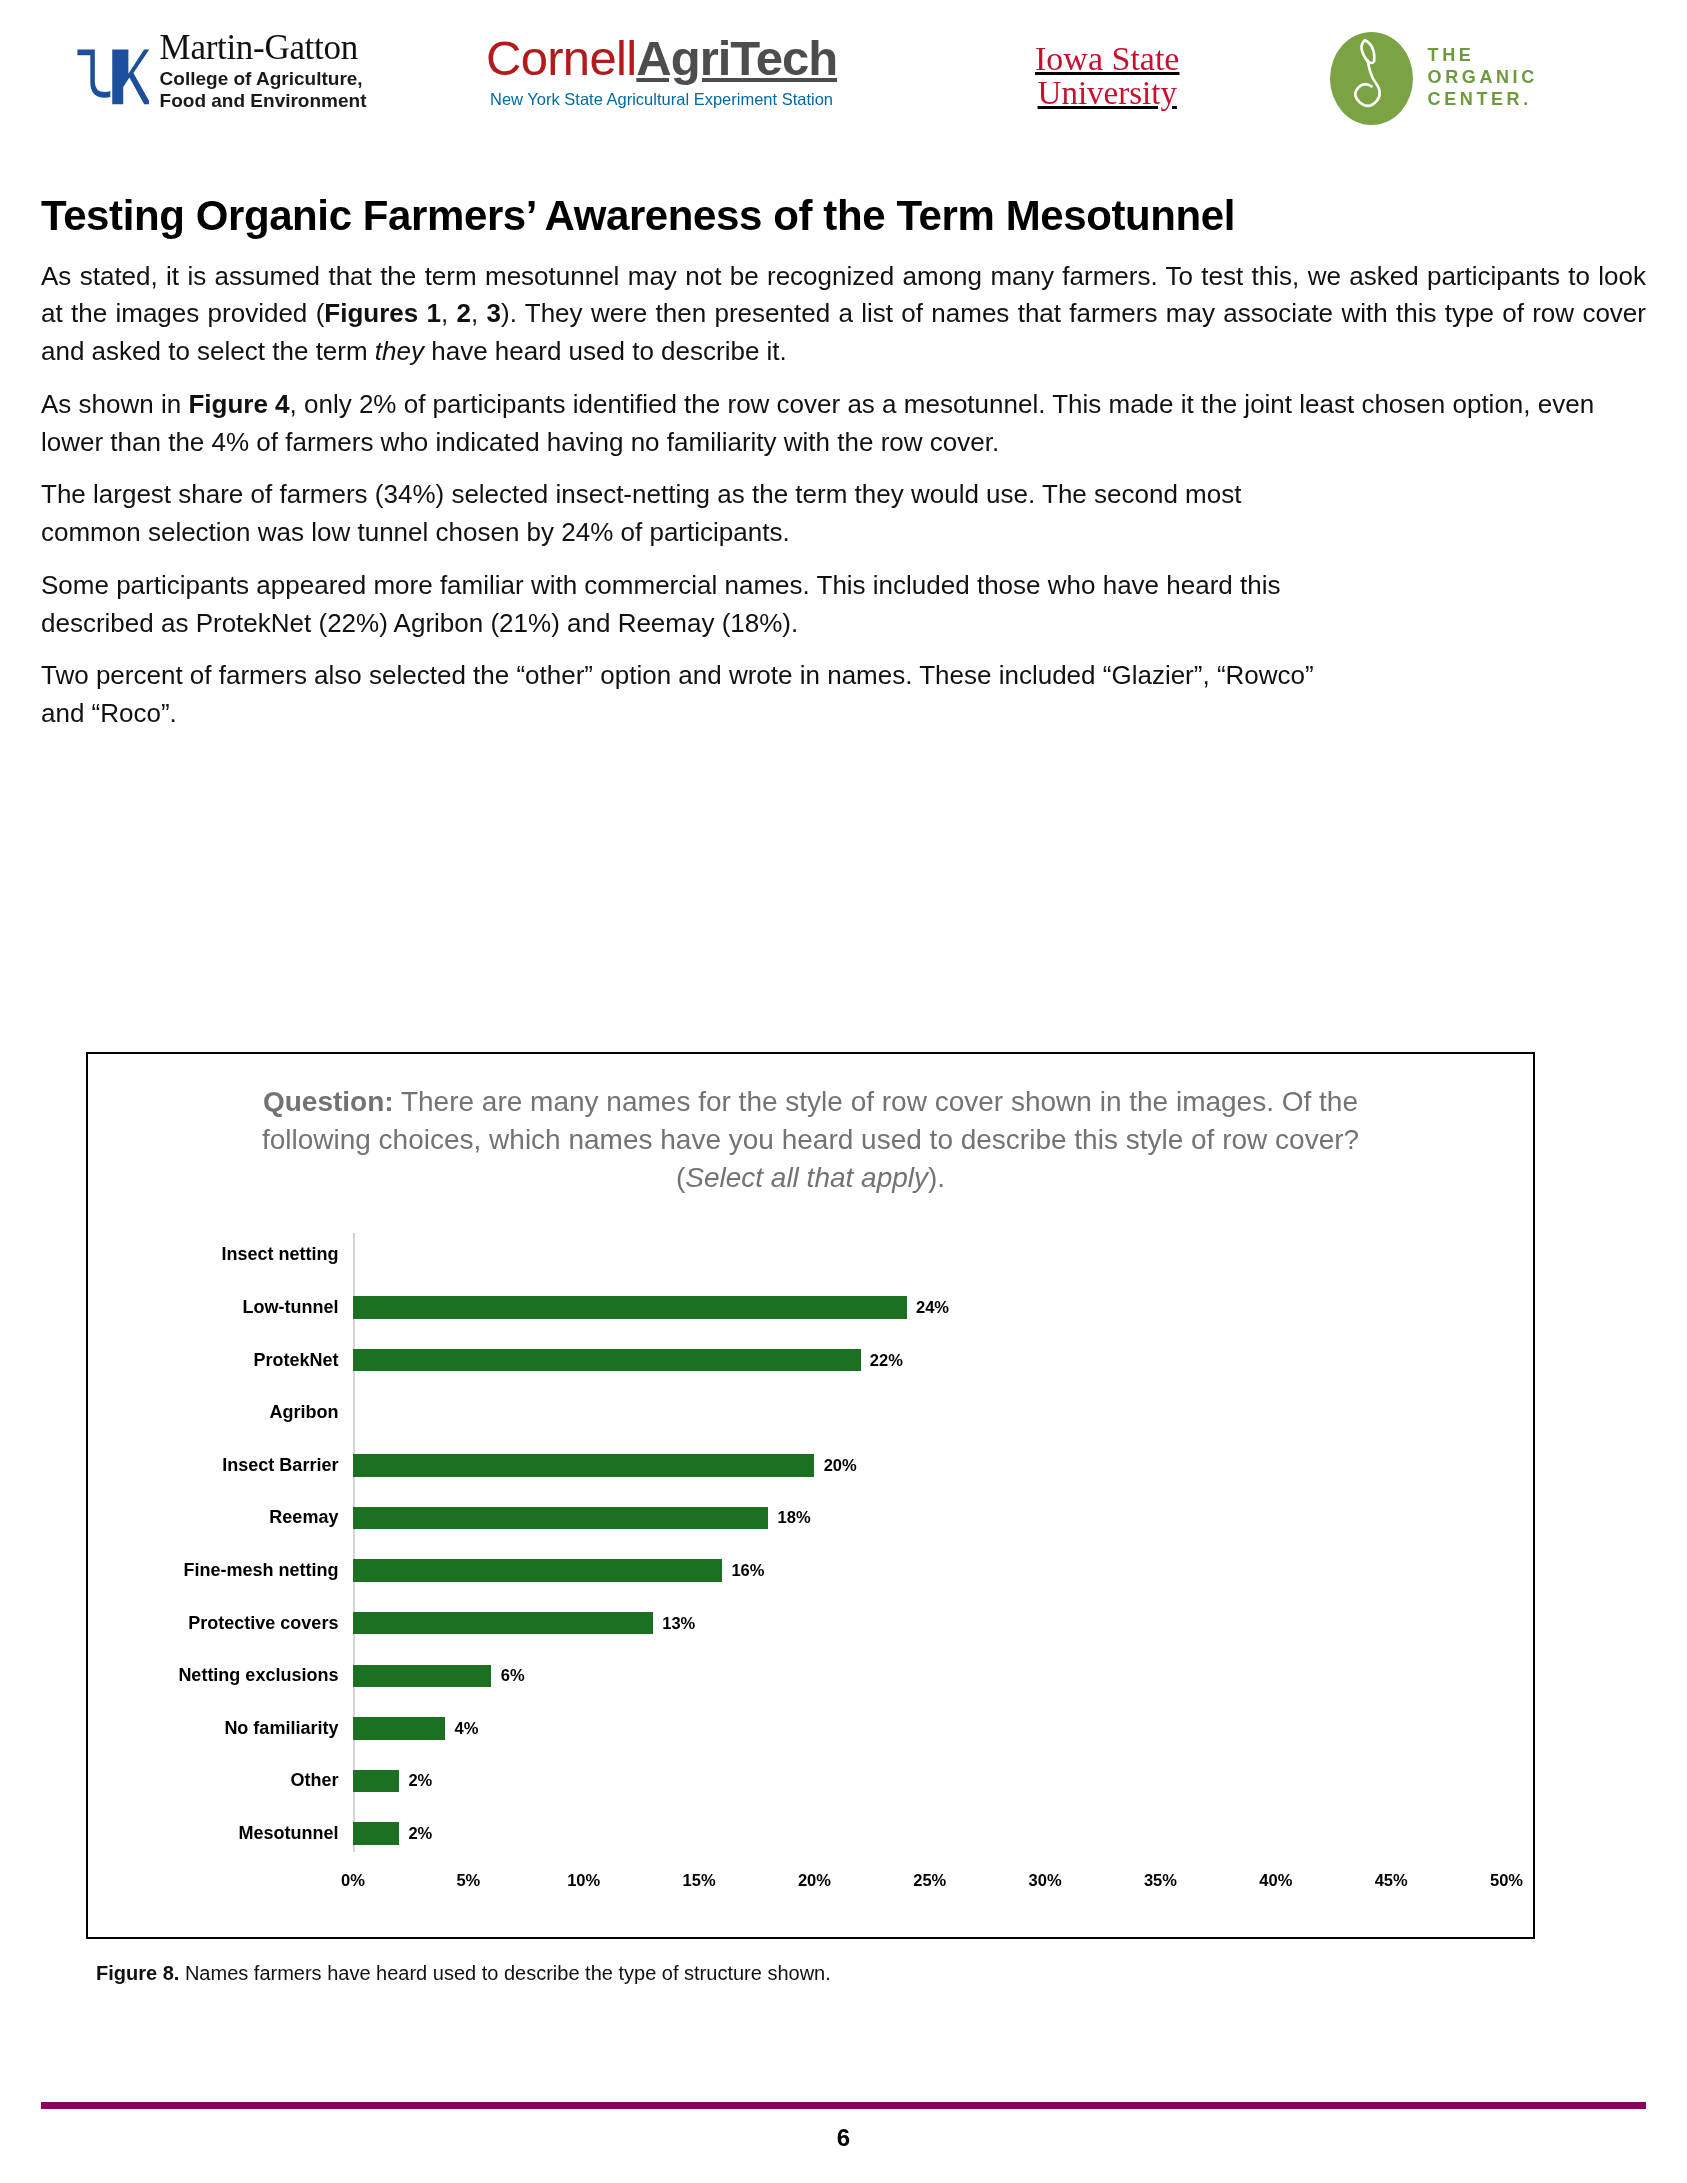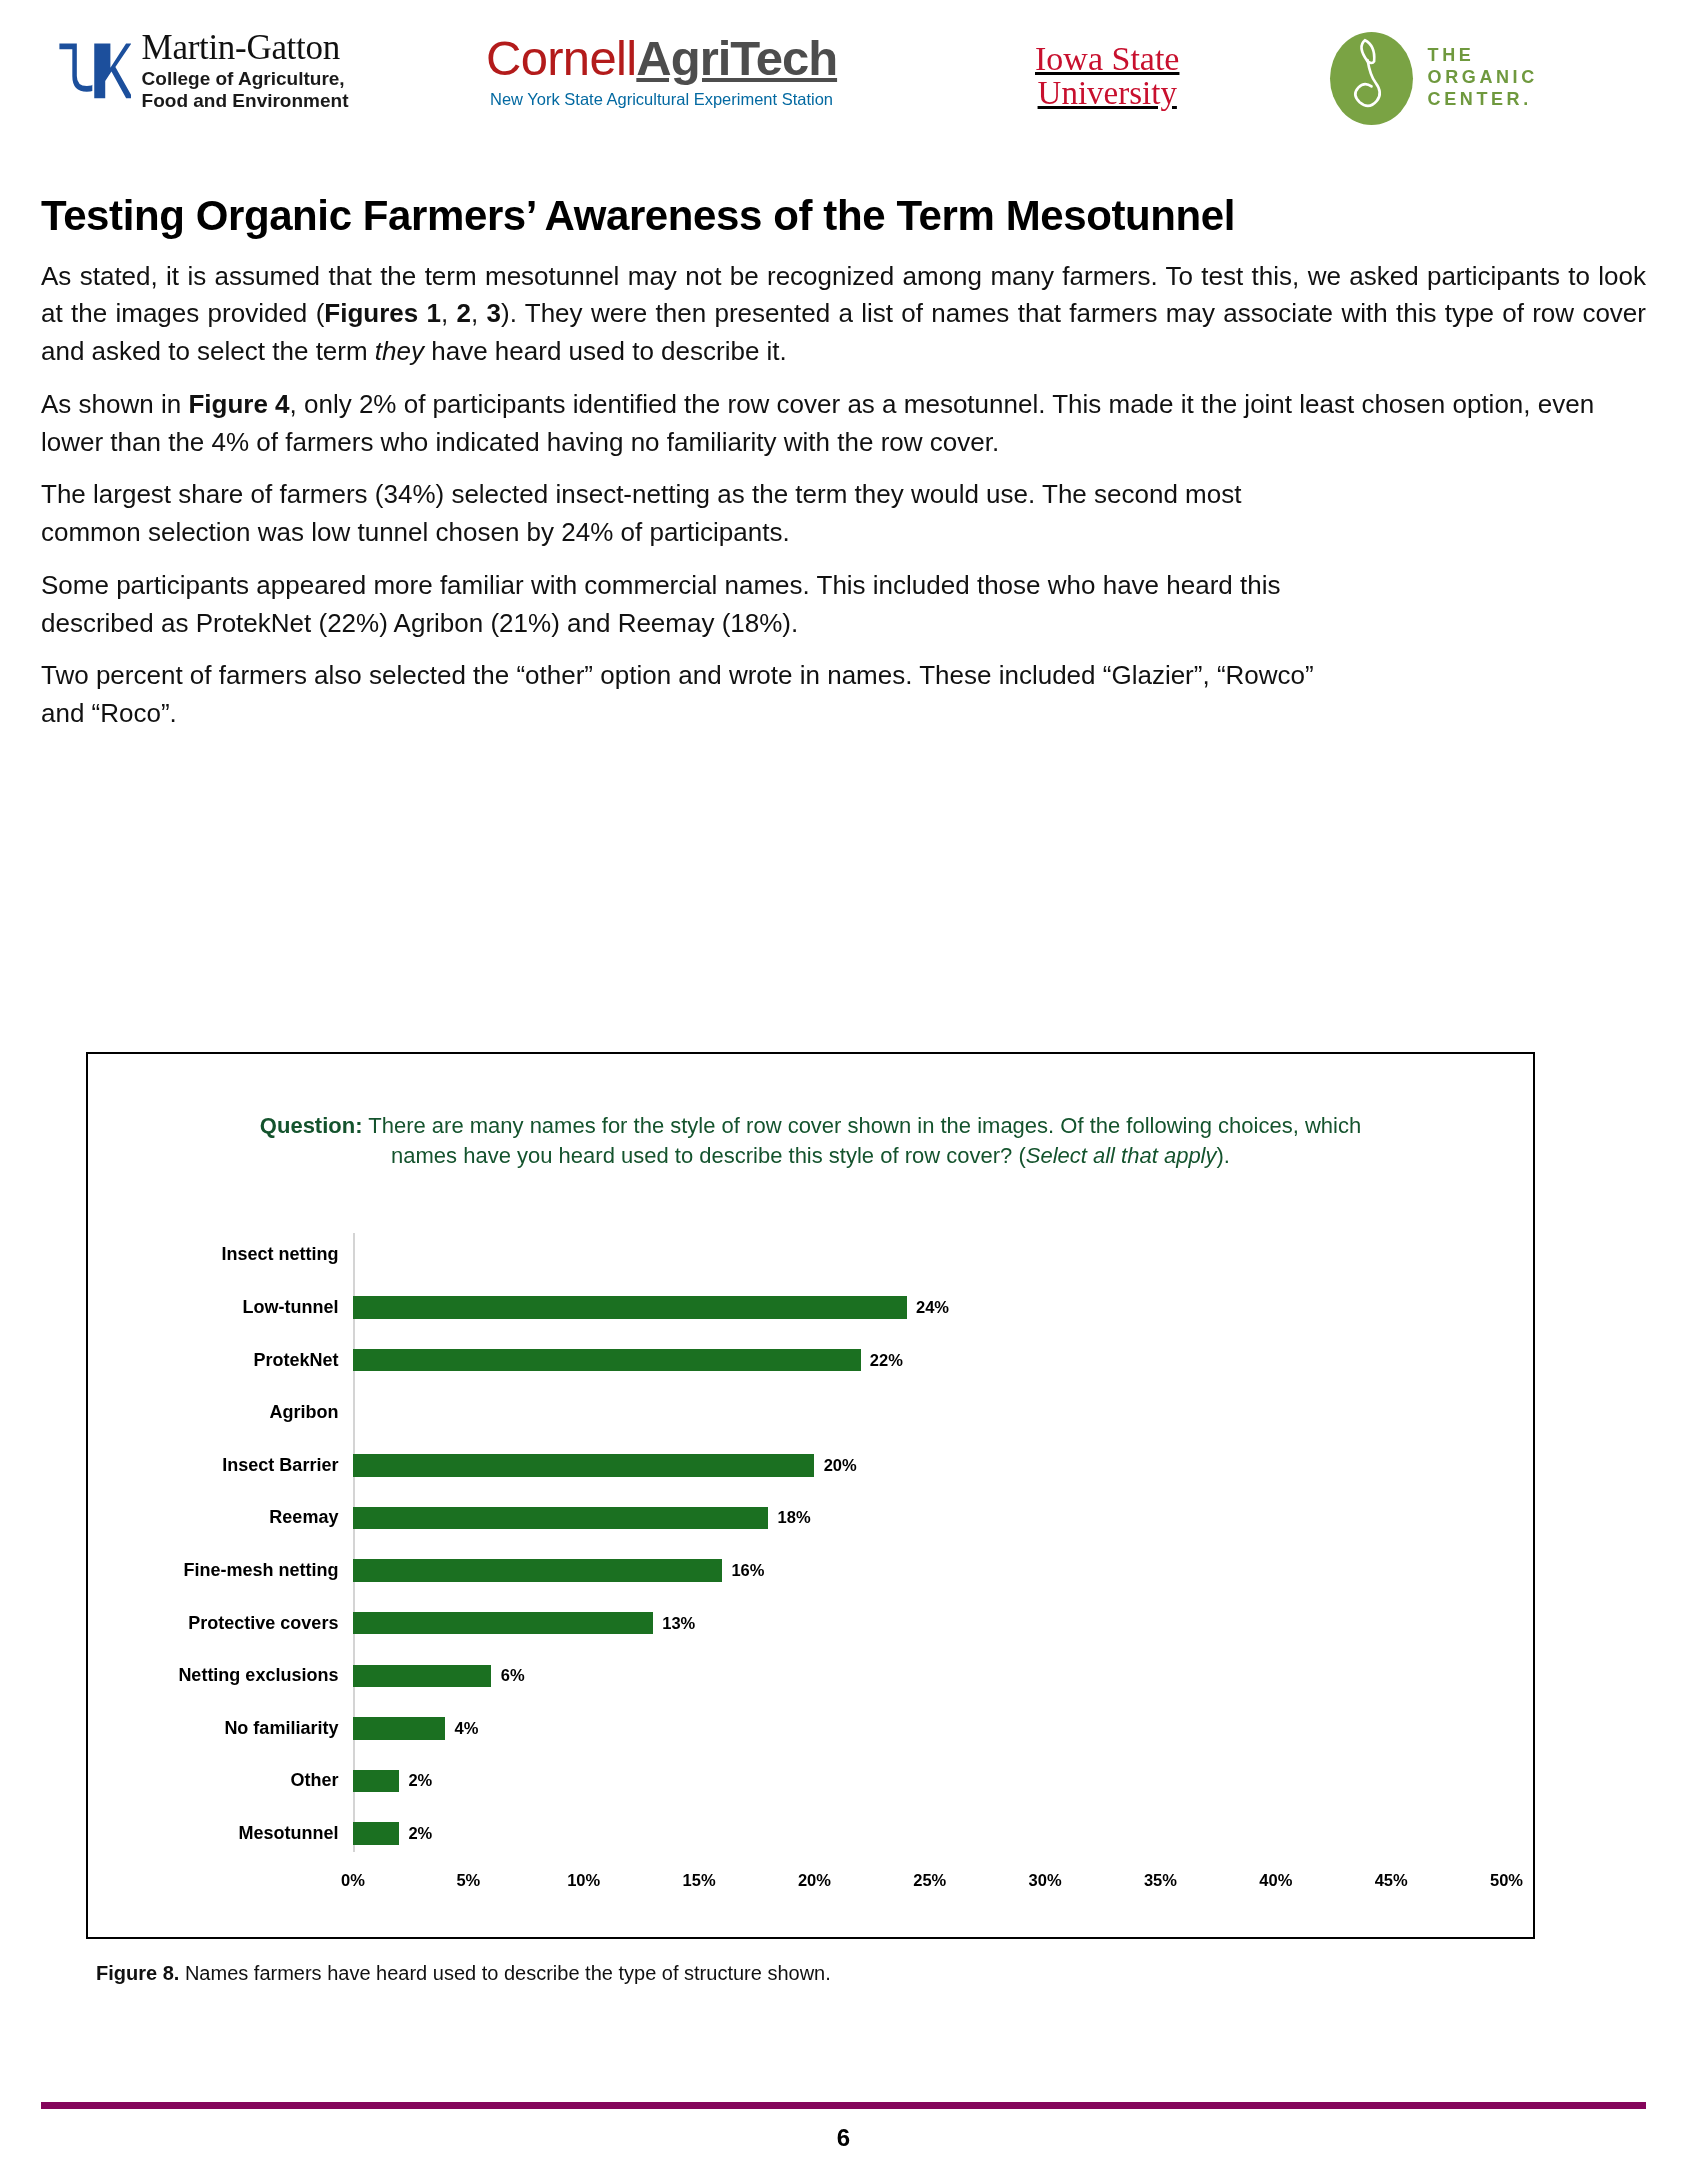--- a/index.html
+++ b/index.html
@@ -25,7 +25,7 @@
   .logo { position: absolute; display: flex; align-items: center; }
 
   
-  .logo-uk { left: 53px; top: 5.3px; }
+  .logo-uk { left: 71px; top: 5.3px; align-items: flex-end; }
   .uk-mark { width: 78px; height: 71px; margin-right: 10.6px; flex: none; }
   .uk-text { line-height: 1; }
   .uk-t1 {

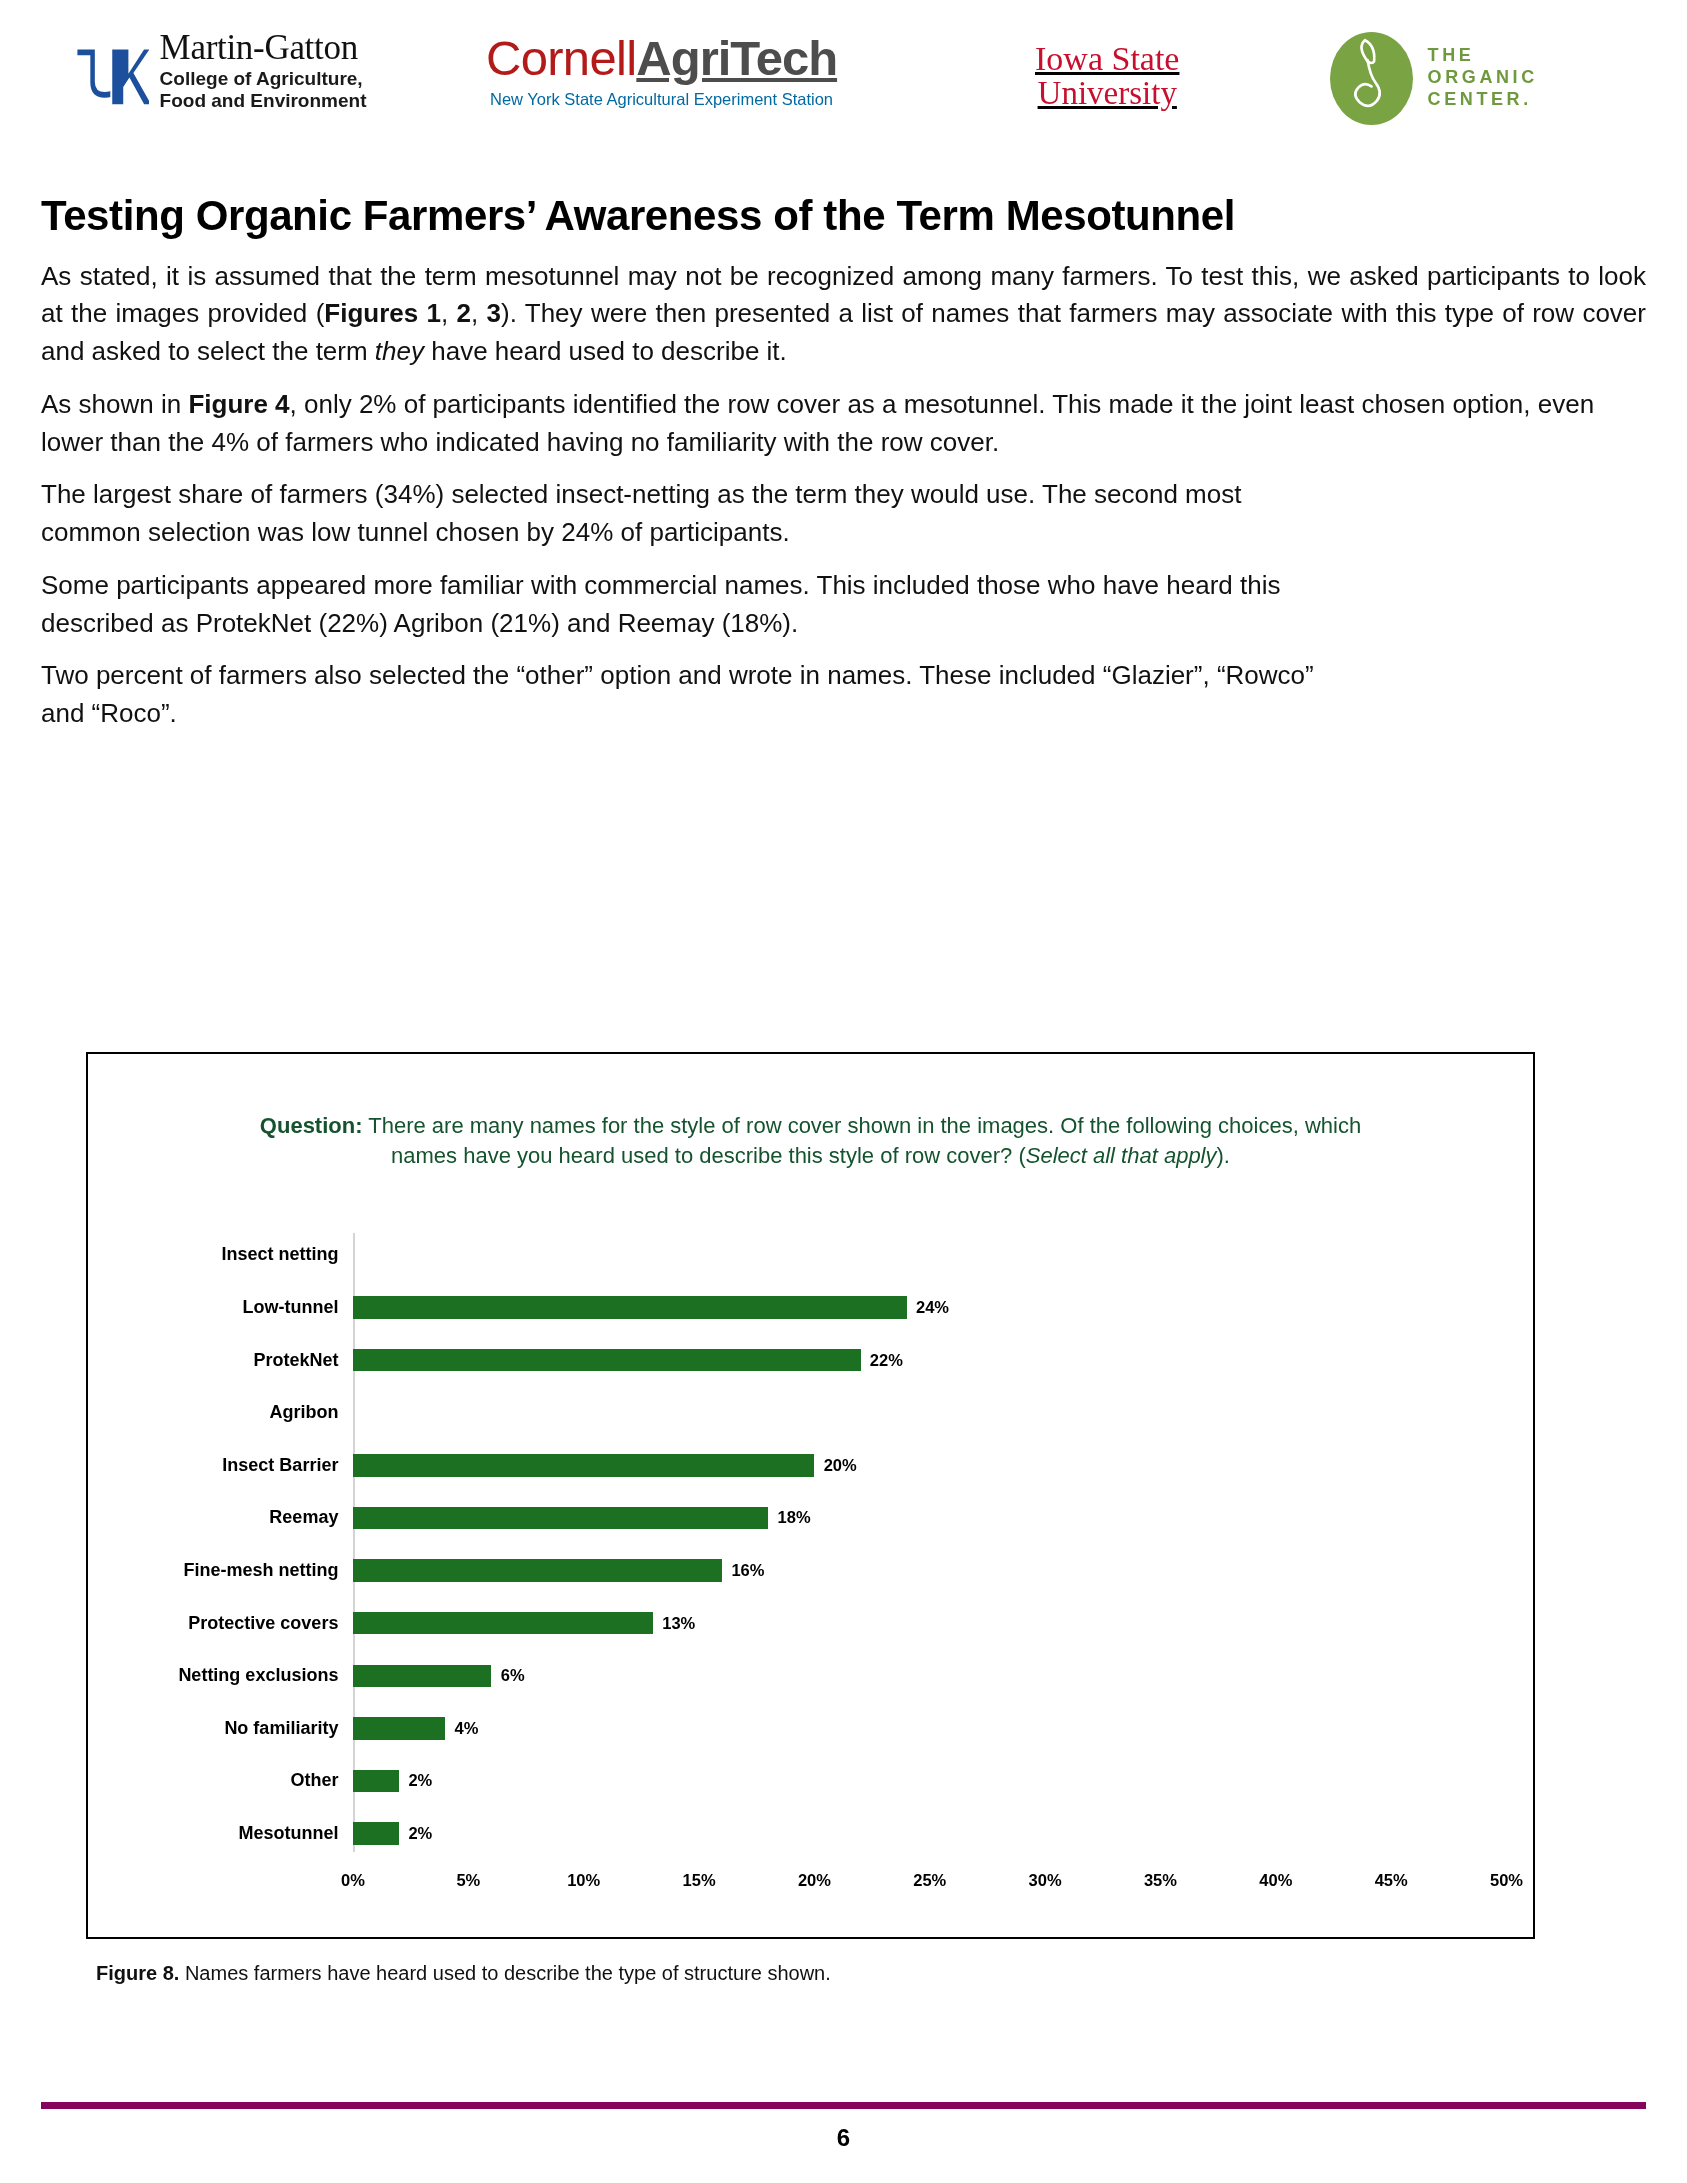--- a/index.html
+++ b/index.html
@@ -88,8 +88,8 @@
     border: 2px solid #000; background: #fff;
   }
   .chart-question {
-    text-align: center; font-size: 22px; line-height: 1.36;
-    padding: 29px 139px 0 139px; color: #14532d; margin-top: 28px;
+    text-align: center; font-size: 28px; line-height: 1.36;
+    padding: 29px 139px 0 139px; color: #737373;
   }
   .chart-question b { font-weight: 700; }
   .chart-question i { font-style: italic; }

